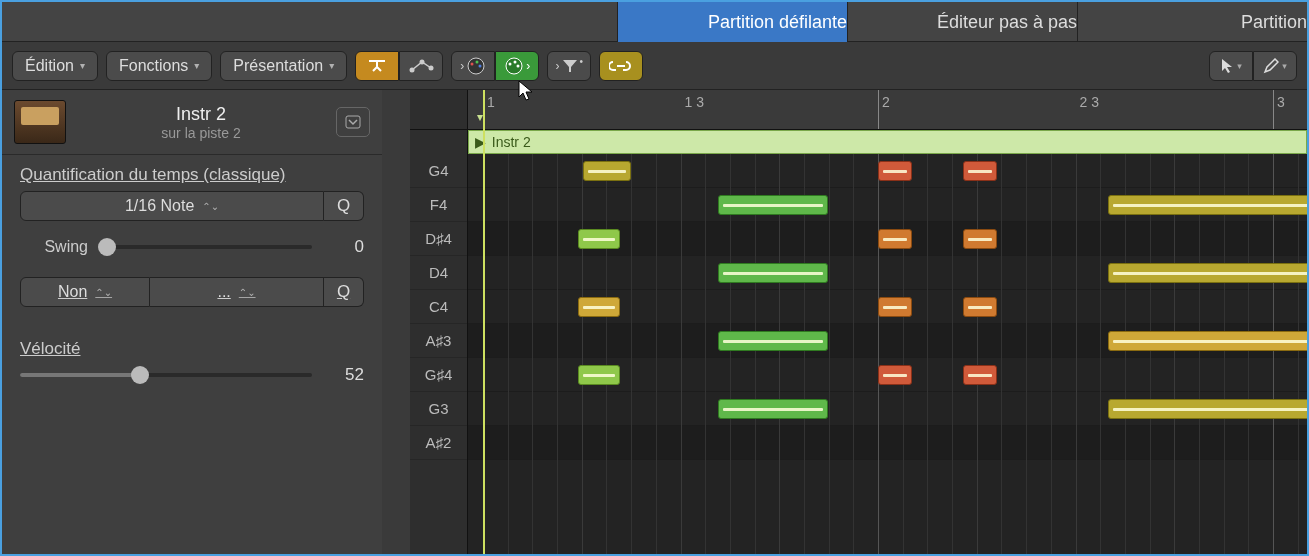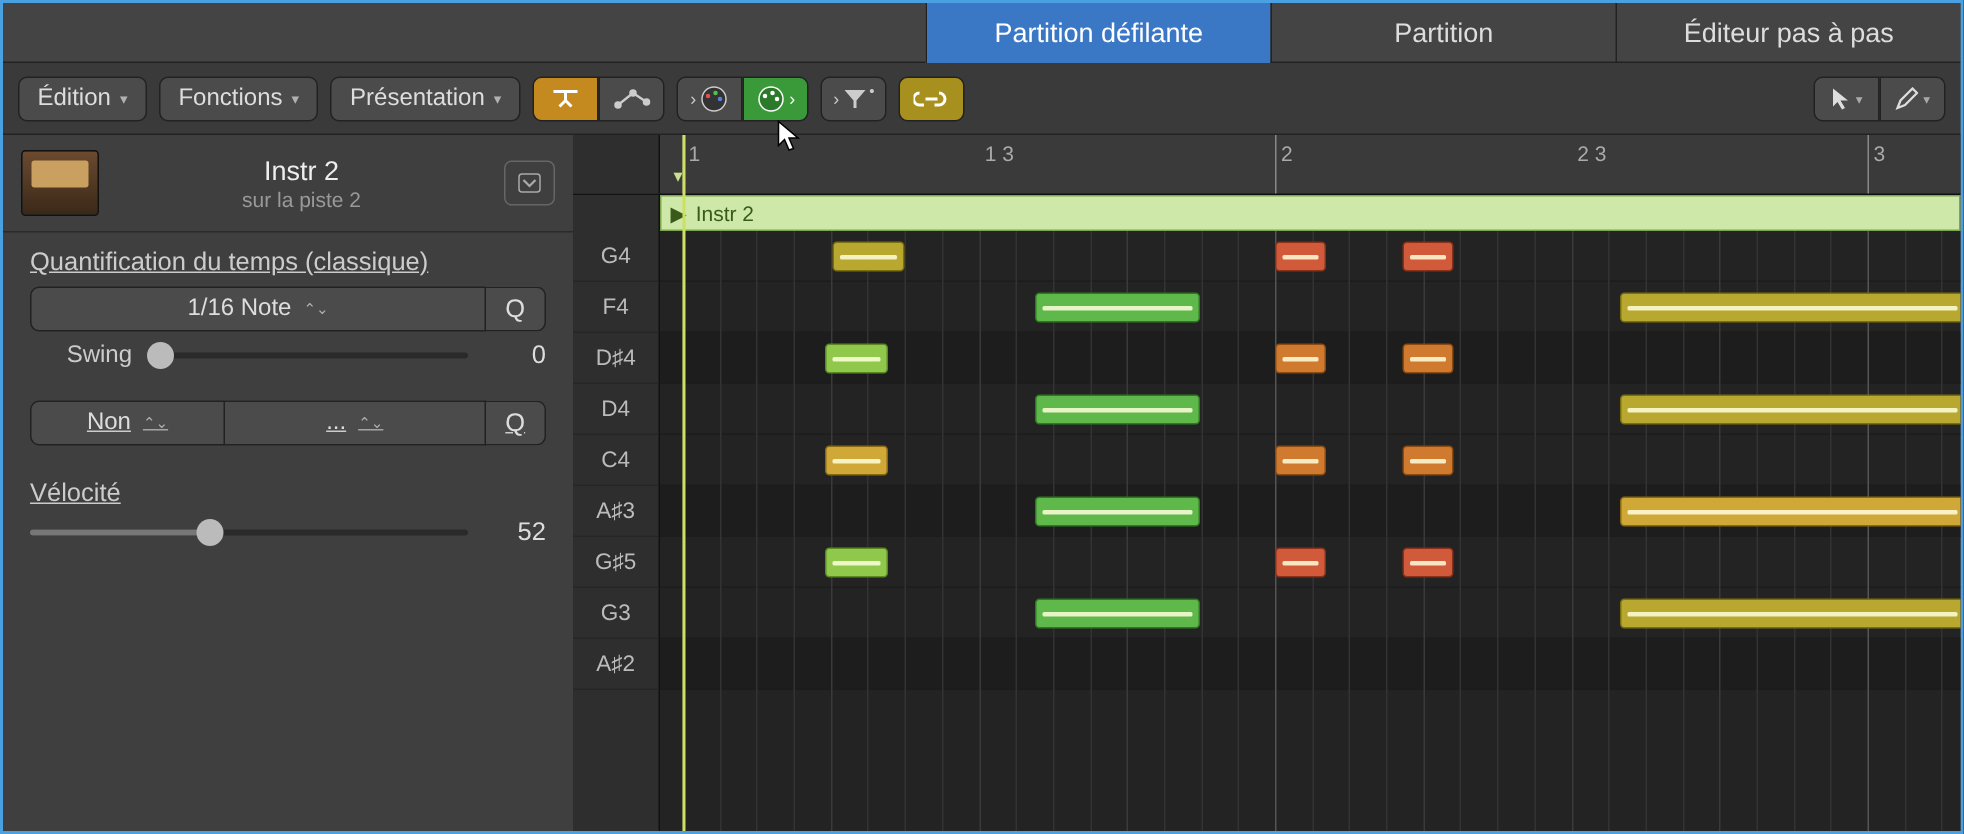--- a/index.html
+++ b/index.html
@@ -8,7 +8,7 @@
 
 .tabs { display: flex; height: 40px; background: #444; }
 .tabs .spacer { flex: 1; background:#444; border-bottom:1px solid #222;}
-.tab { width: 230px; text-align: center; line-height: 40px; font-size: 18px; color: #ddd; border-left:1px solid #222;border-bottom:1px solid #222; cursor:pointer;}
+.tab { width: 230px; text-align: right; line-height: 40px; font-size: 18px; color: #ddd; border-left:1px solid #222;border-bottom:1px solid #222; cursor:pointer;}
 .tab.active { background: #3a78c6; color: #fff; border-bottom:none;}
 .tab.last{border-right:none;}
 

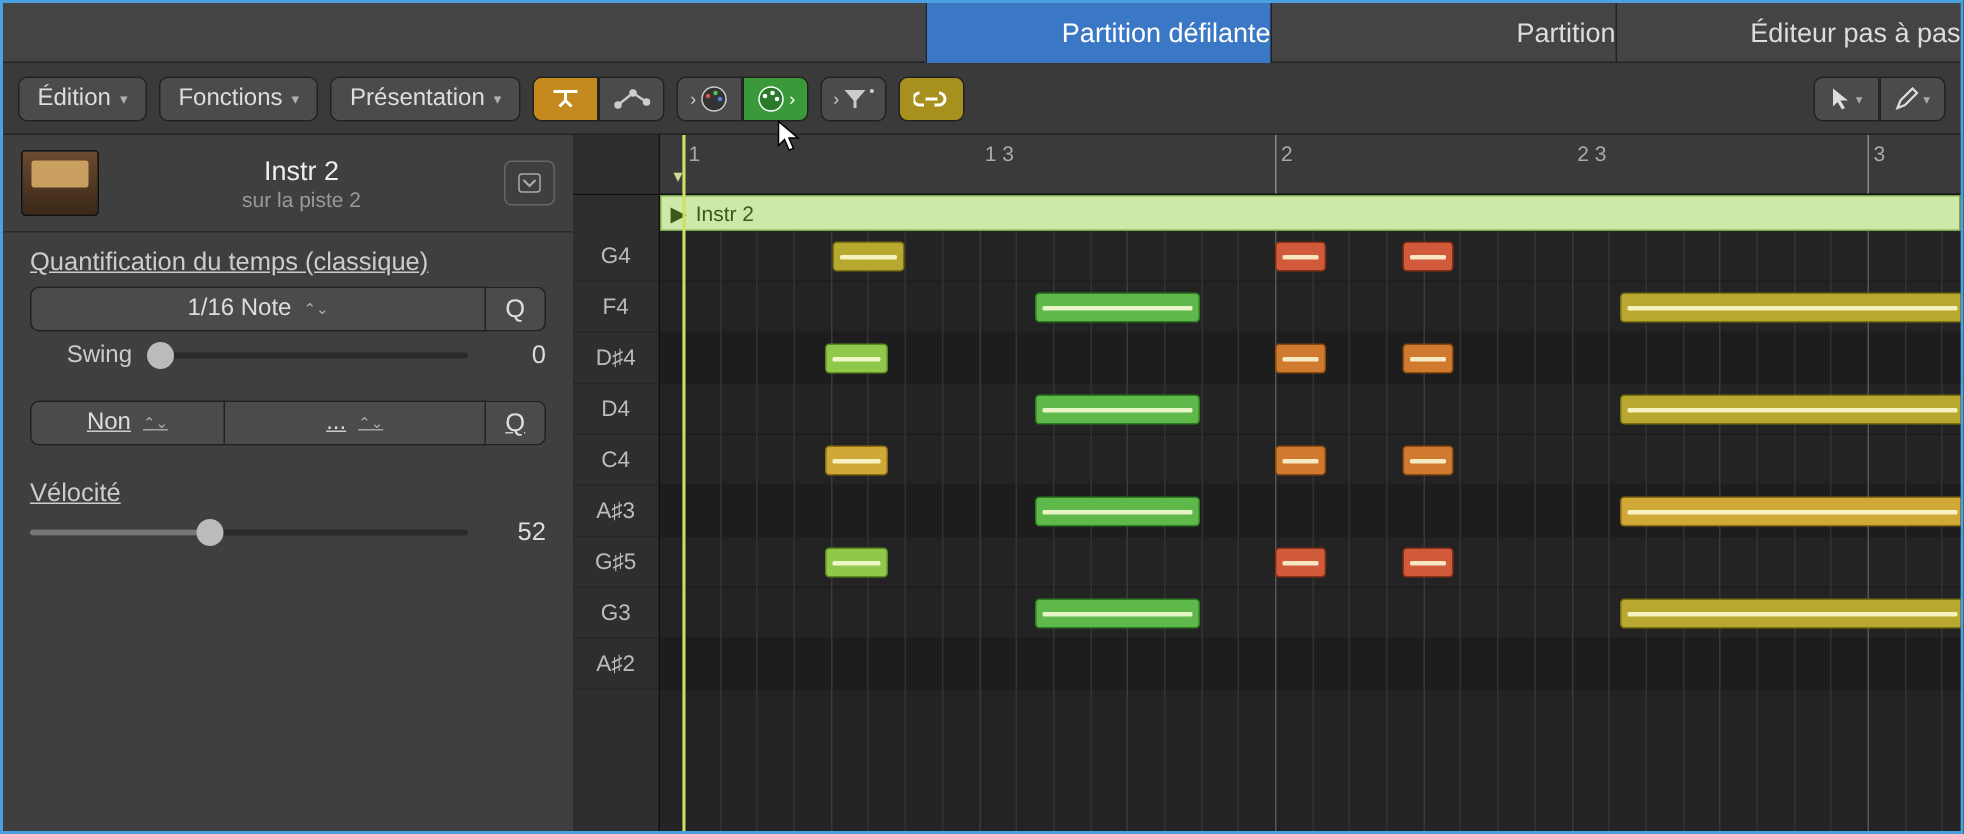--- a/index.html
+++ b/index.html
@@ -99,8 +99,8 @@
 <div class="tabs">
   <div class="spacer"></div>
   <div class="tab active">Partition défilante</div>
+  <div class="tab last">Éditeur pas à pas</div>
   <div class="tab">Partition</div>
-  <div class="tab last">Éditeur pas à pas</div>
 </div>
 
 <div class="toolbar">

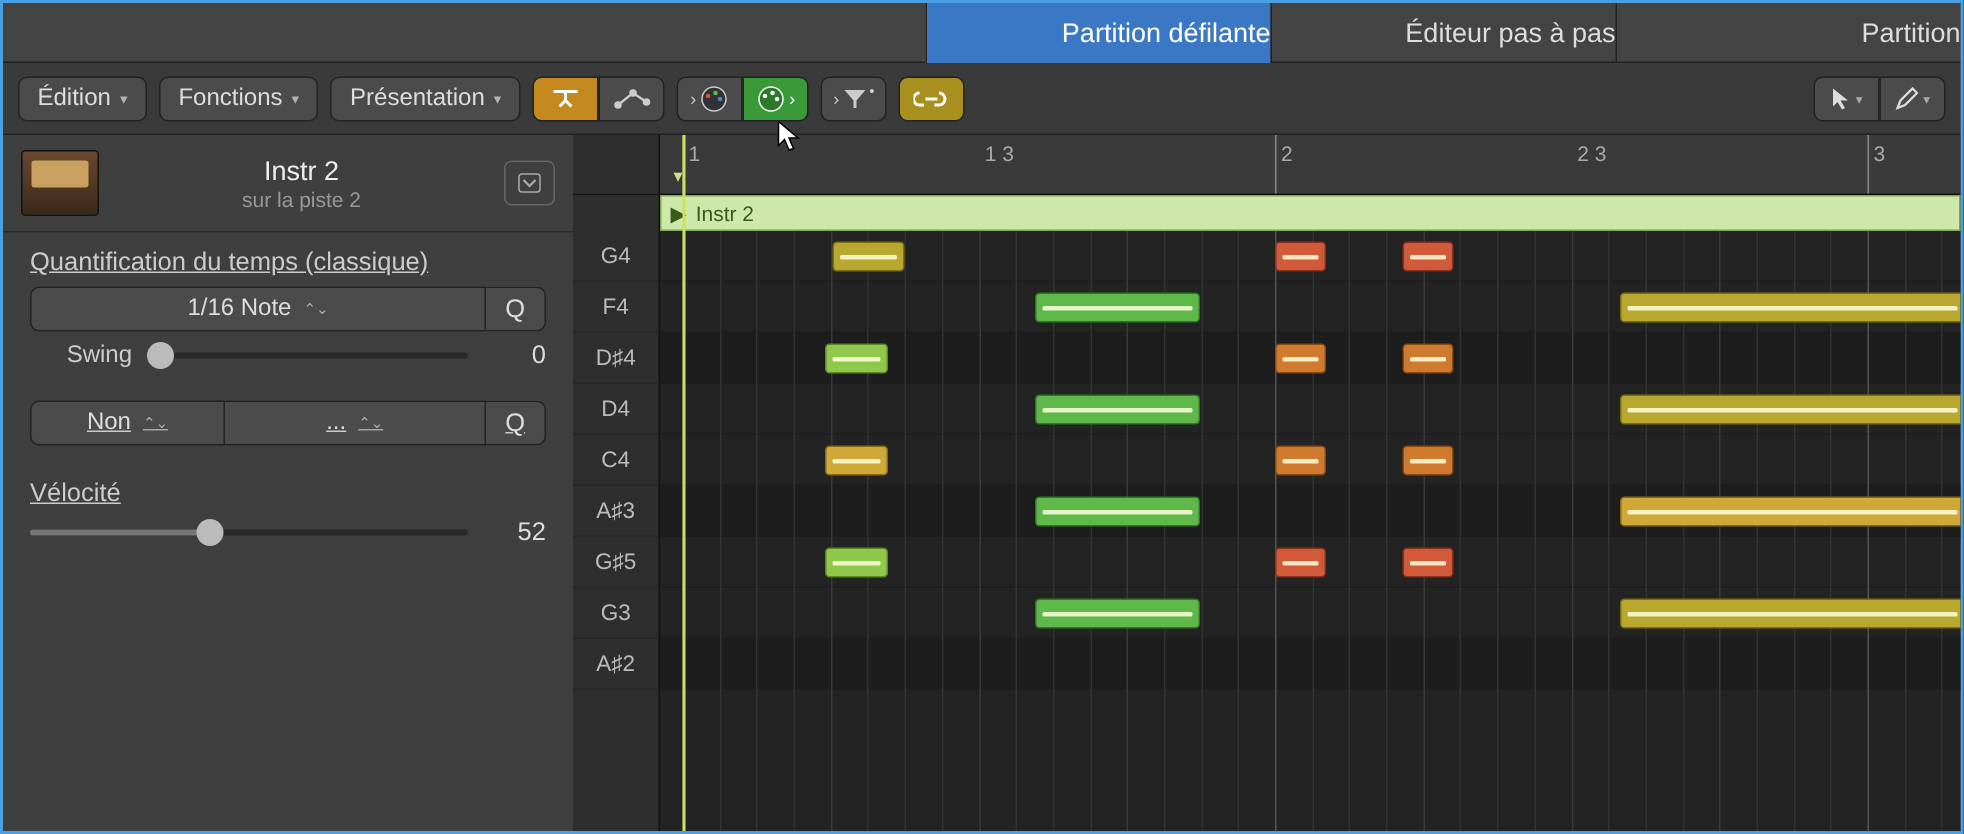--- a/index.html
+++ b/index.html
@@ -29,7 +29,7 @@
 .posdisp{ background:#1c1c1c; border:1px solid #111; border-radius:6px; height:30px; min-width:155px; color:#bbb; font-size:18px; letter-spacing:3px; display:flex;align-items:center;justify-content:center; font-family:ui-monospace,monospace;}
 
 
-.main{display:flex; height:calc(556px - 40px - 48px - 4px);}
+.main{display:flex; height:calc(556px - 40px - 48px - 4px);gap:28px;}
 .inspector{ width:380px; background:#3f3f3f; display:flex; flex-direction:column;}
 .insp-head{display:flex;align-items:center; gap:14px; padding:10px 12px; border-bottom:1px solid #2a2a2a;}
 .instr-icon{ width:52px;height:44px; background:linear-gradient(#6b4a2f,#3a2818); border:1px solid #111; border-radius:3px; position:relative;}

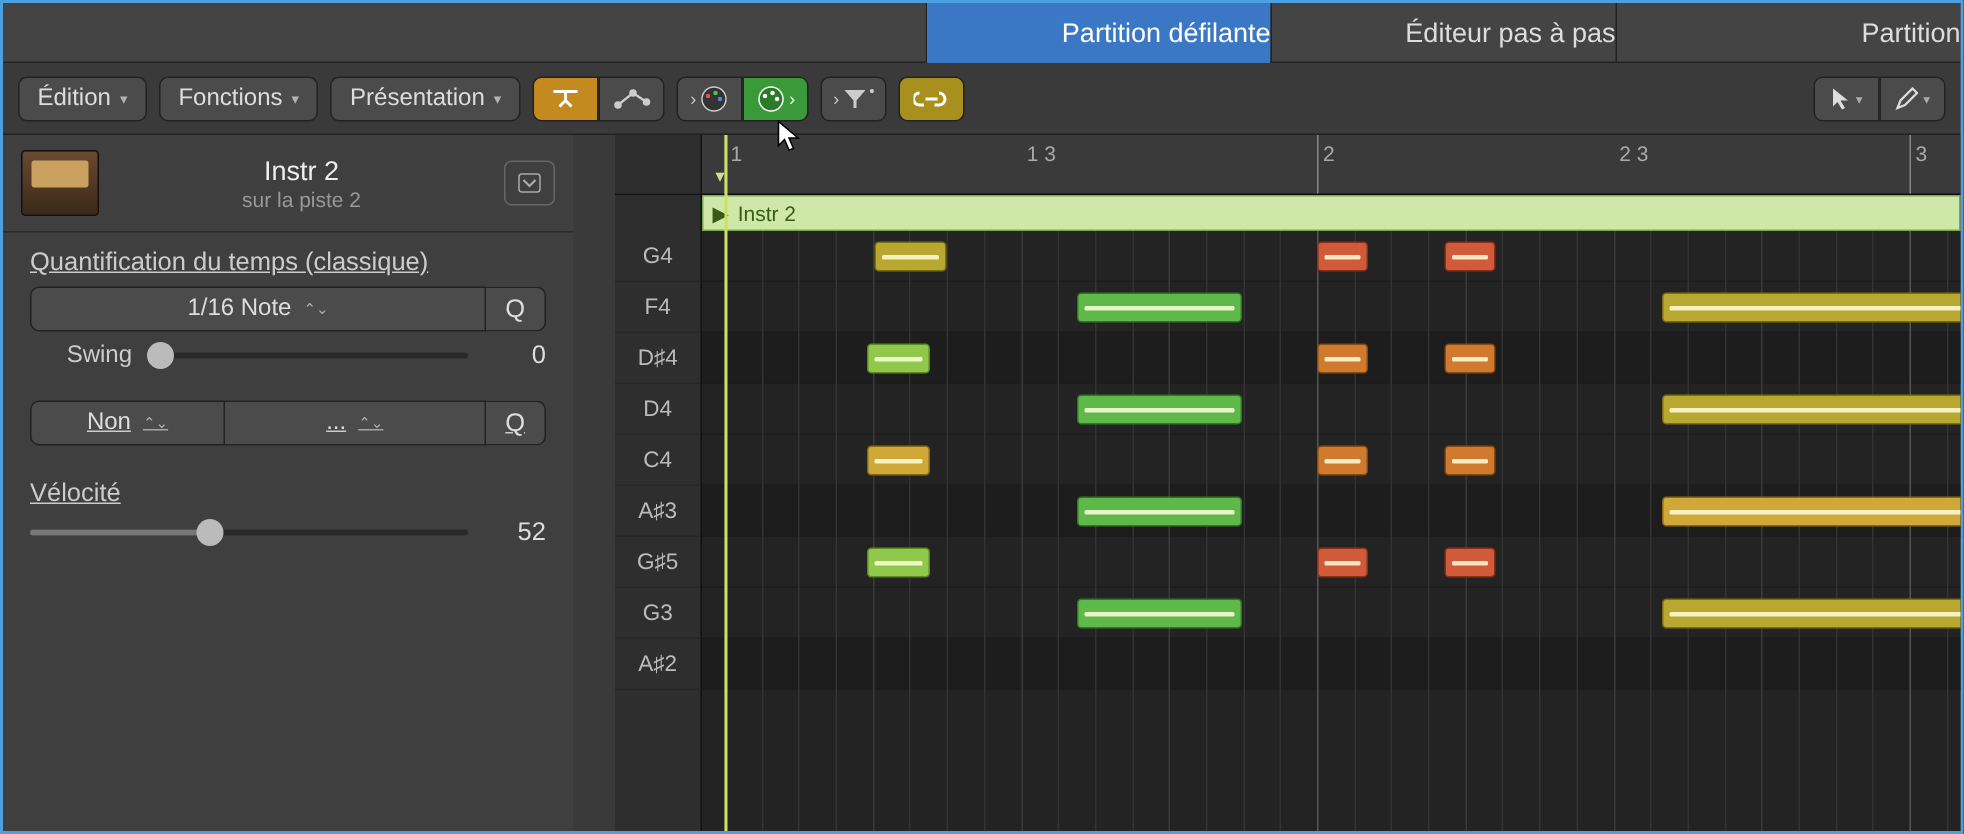--- a/index.html
+++ b/index.html
@@ -41,7 +41,7 @@
 
 .section{padding:10px 18px 6px 18px;}
 .sec-label{color:#ccc;font-size:17px;margin-bottom:6px;text-decoration:underline;}
-.rowctl{display:flex;gap:0;margin-bottom:6px;}
+.rowctl{display:flex;gap:0;margin-bottom:16px;}
 .select{flex:1;height:30px;background:#4b4b4b;border:1px solid #222;border-radius:6px 0 0 6px;display:flex;align-items:center;justify-content:center;color:#ddd;font-size:16px;gap:8px;}
 .select .chev{font-size:10px;opacity:.7;position:relative;}
 .qbtn{width:40px;height:30px;background:#4b4b4b;border:1px solid #222;border-left:none;border-radius:0 6px 6px 0;display:flex;align-items:center;justify-content:center;color:#ddd;font-size:17px;}

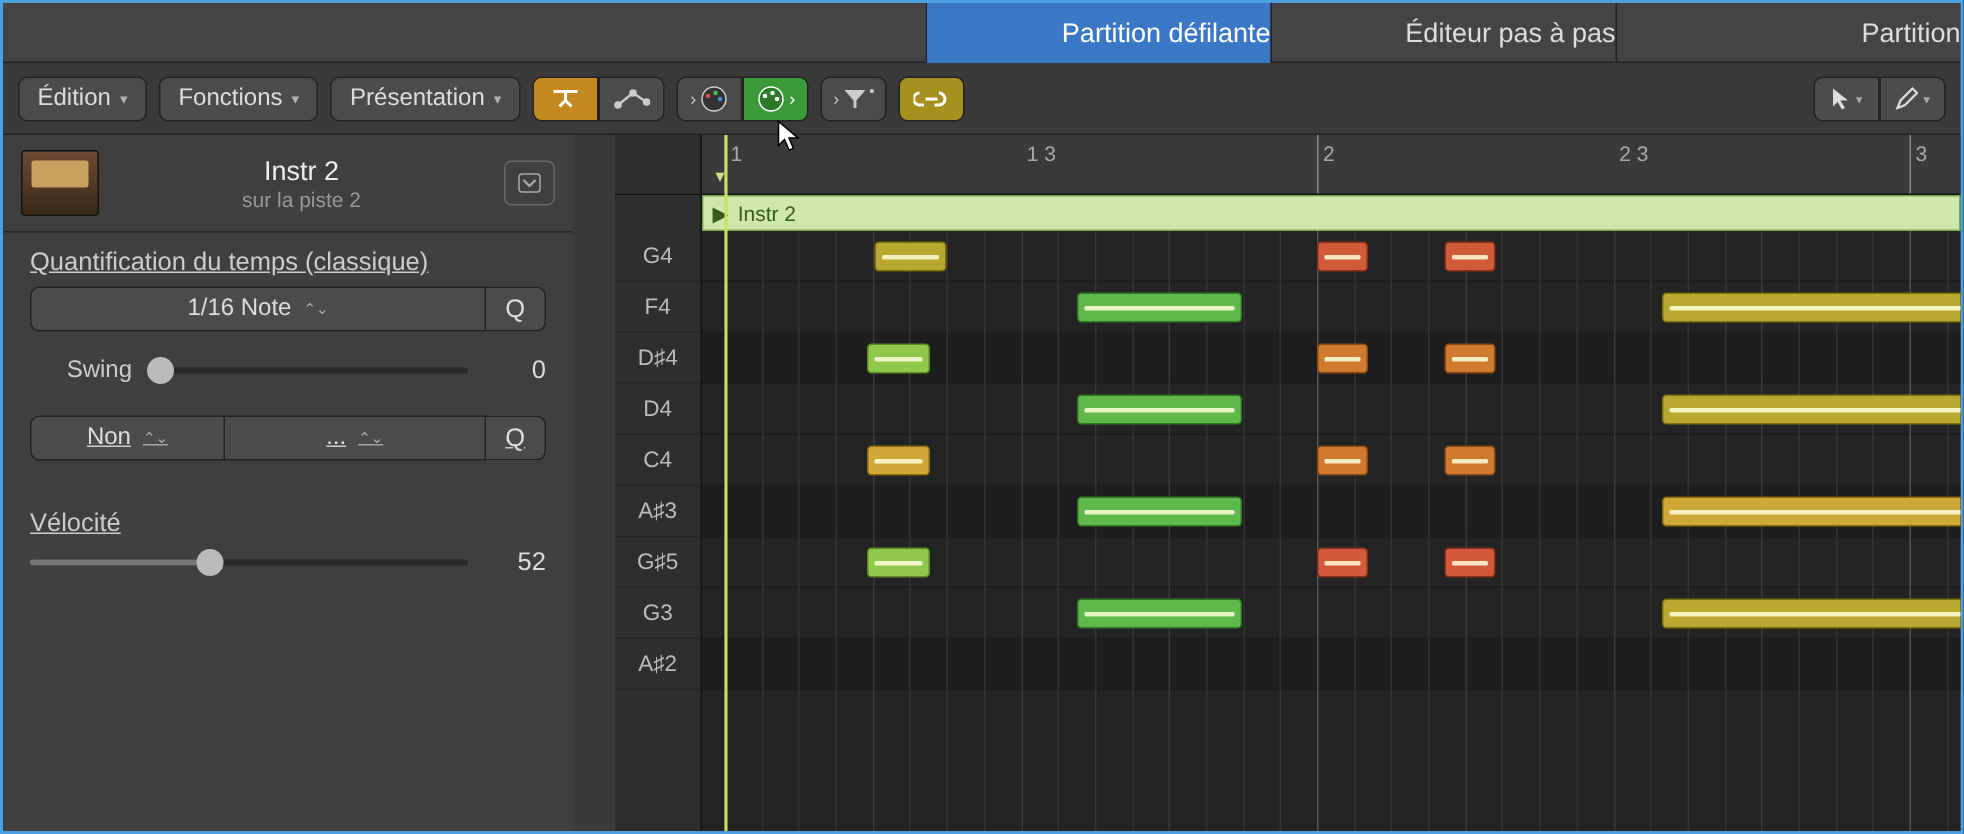--- a/index.html
+++ b/index.html
@@ -278,7 +278,7 @@
           <div class="keyrow">D4</div>
           <div class="keyrow">C4</div>
           <div class="keyrow">A♯3</div>
-          <div class="keyrow">G♯5</div>
+          <div class="keyrow">G♯4</div>
           <div class="keyrow">G3</div>
           <div class="keyrow">A♯2</div>
         </div>

